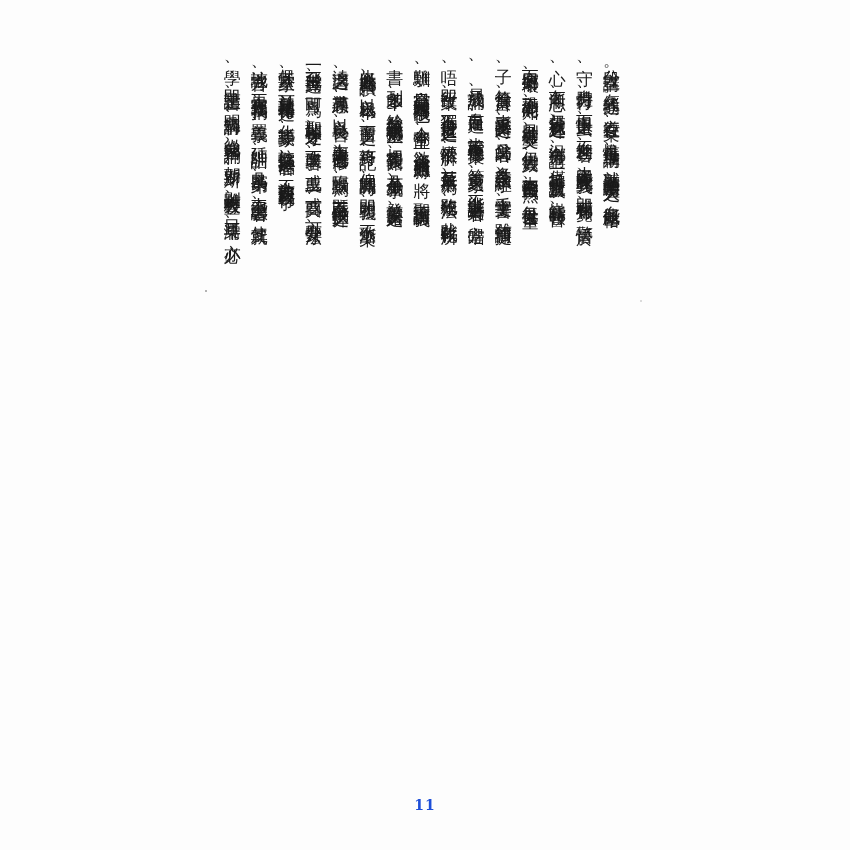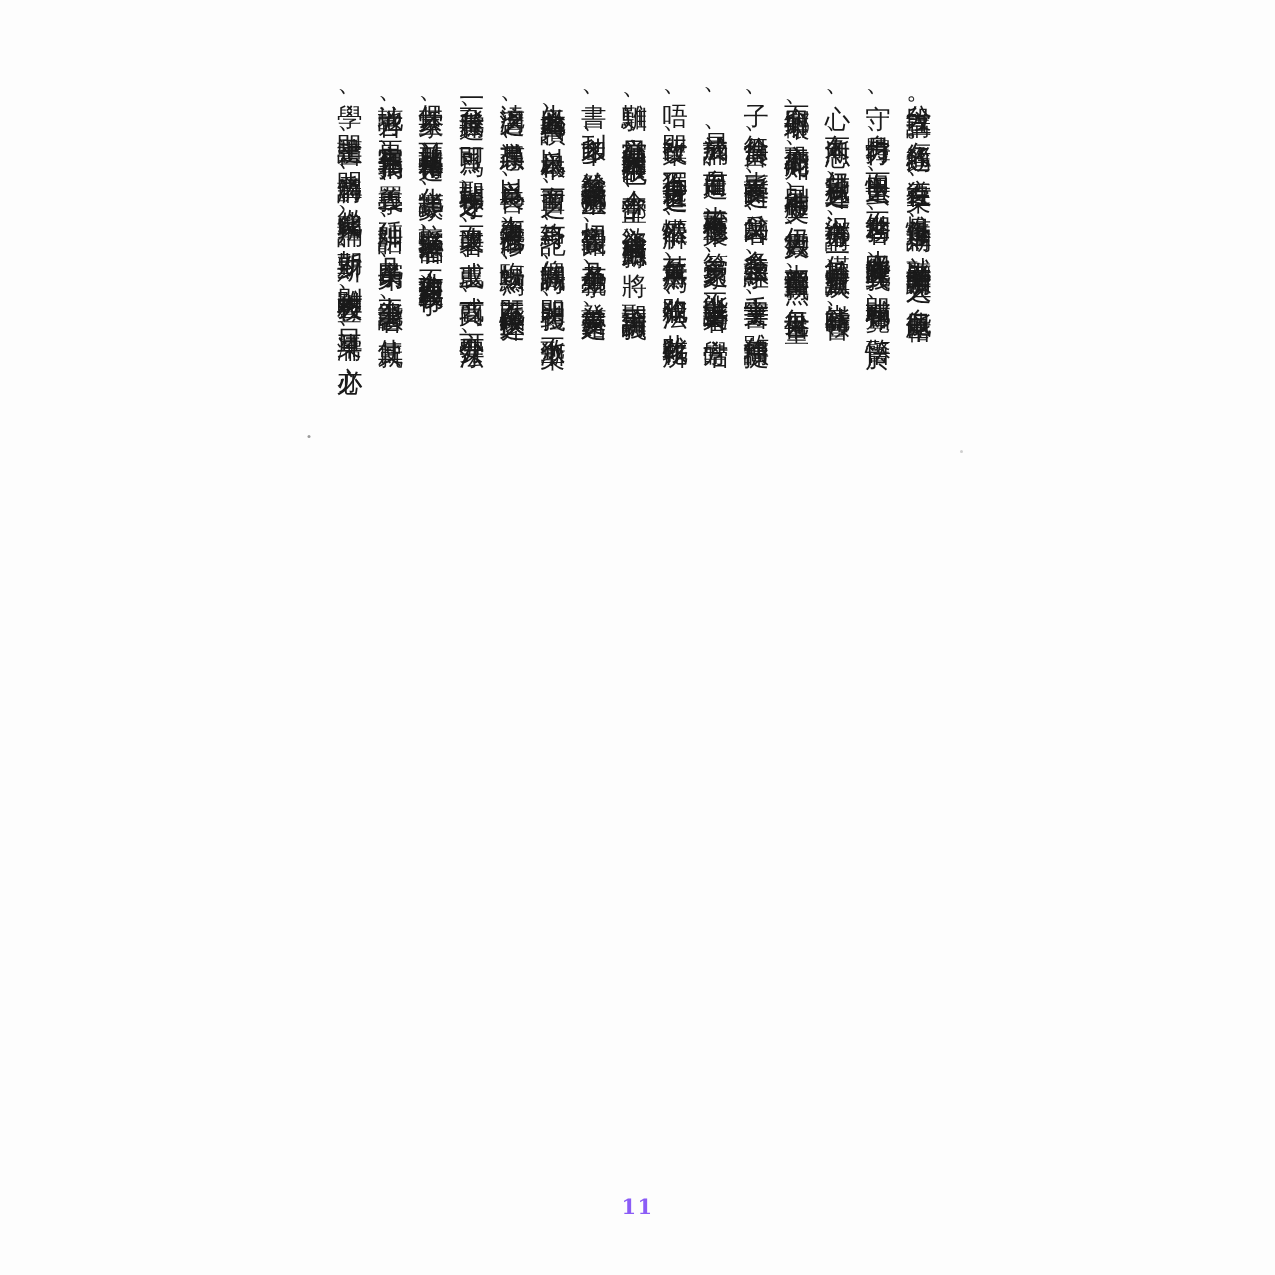--- a/index.html
+++ b/index.html
@@ -45,7 +45,7 @@
     font-family: "DejaVu Serif", "Liberation Serif", serif;
     font-size: 14px;
     font-weight: bold;
-    color: #8b5cf6;
+    color: #1d4ed8;
     letter-spacing: 1px;
   }
   .speck {

